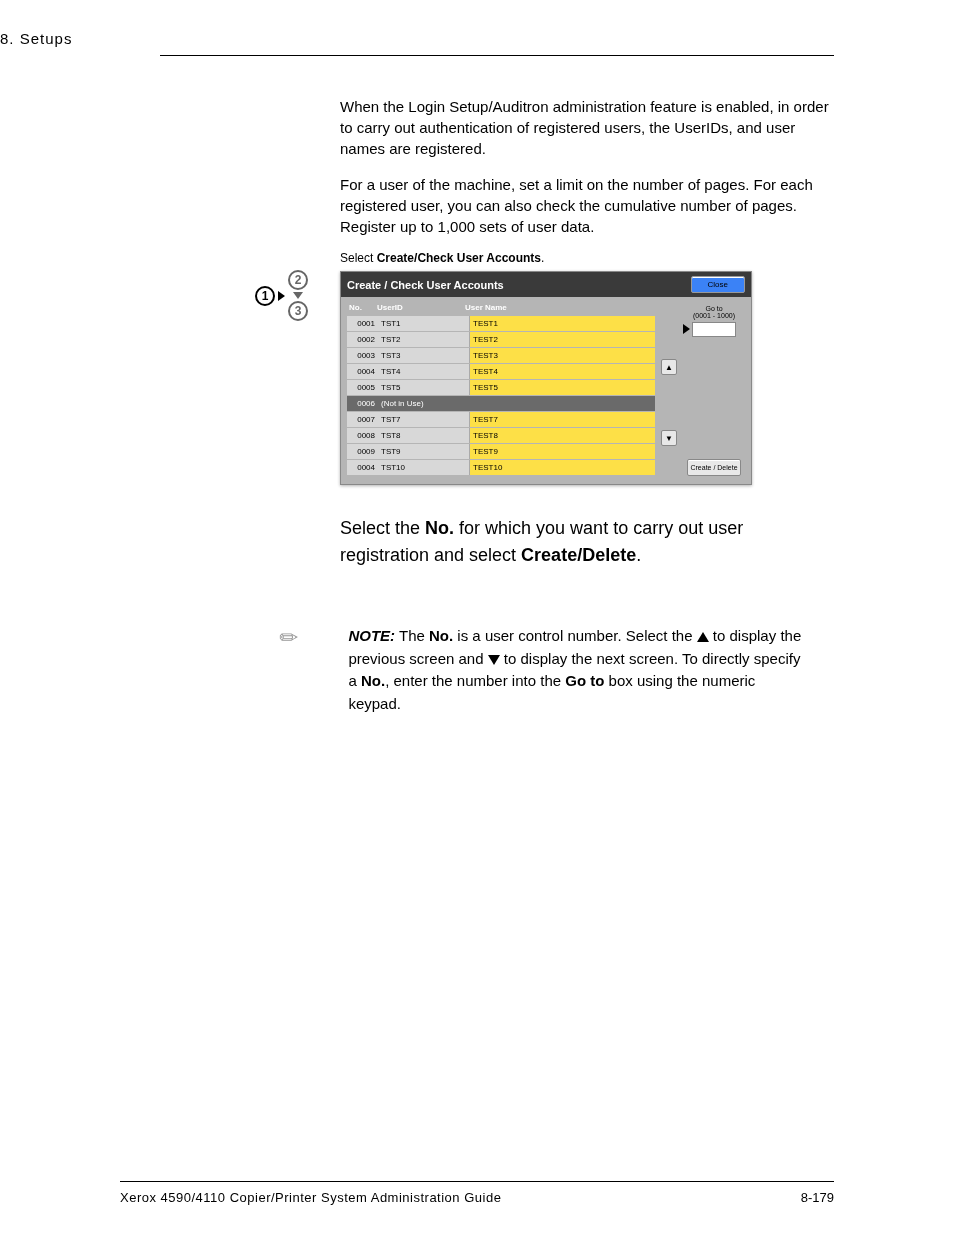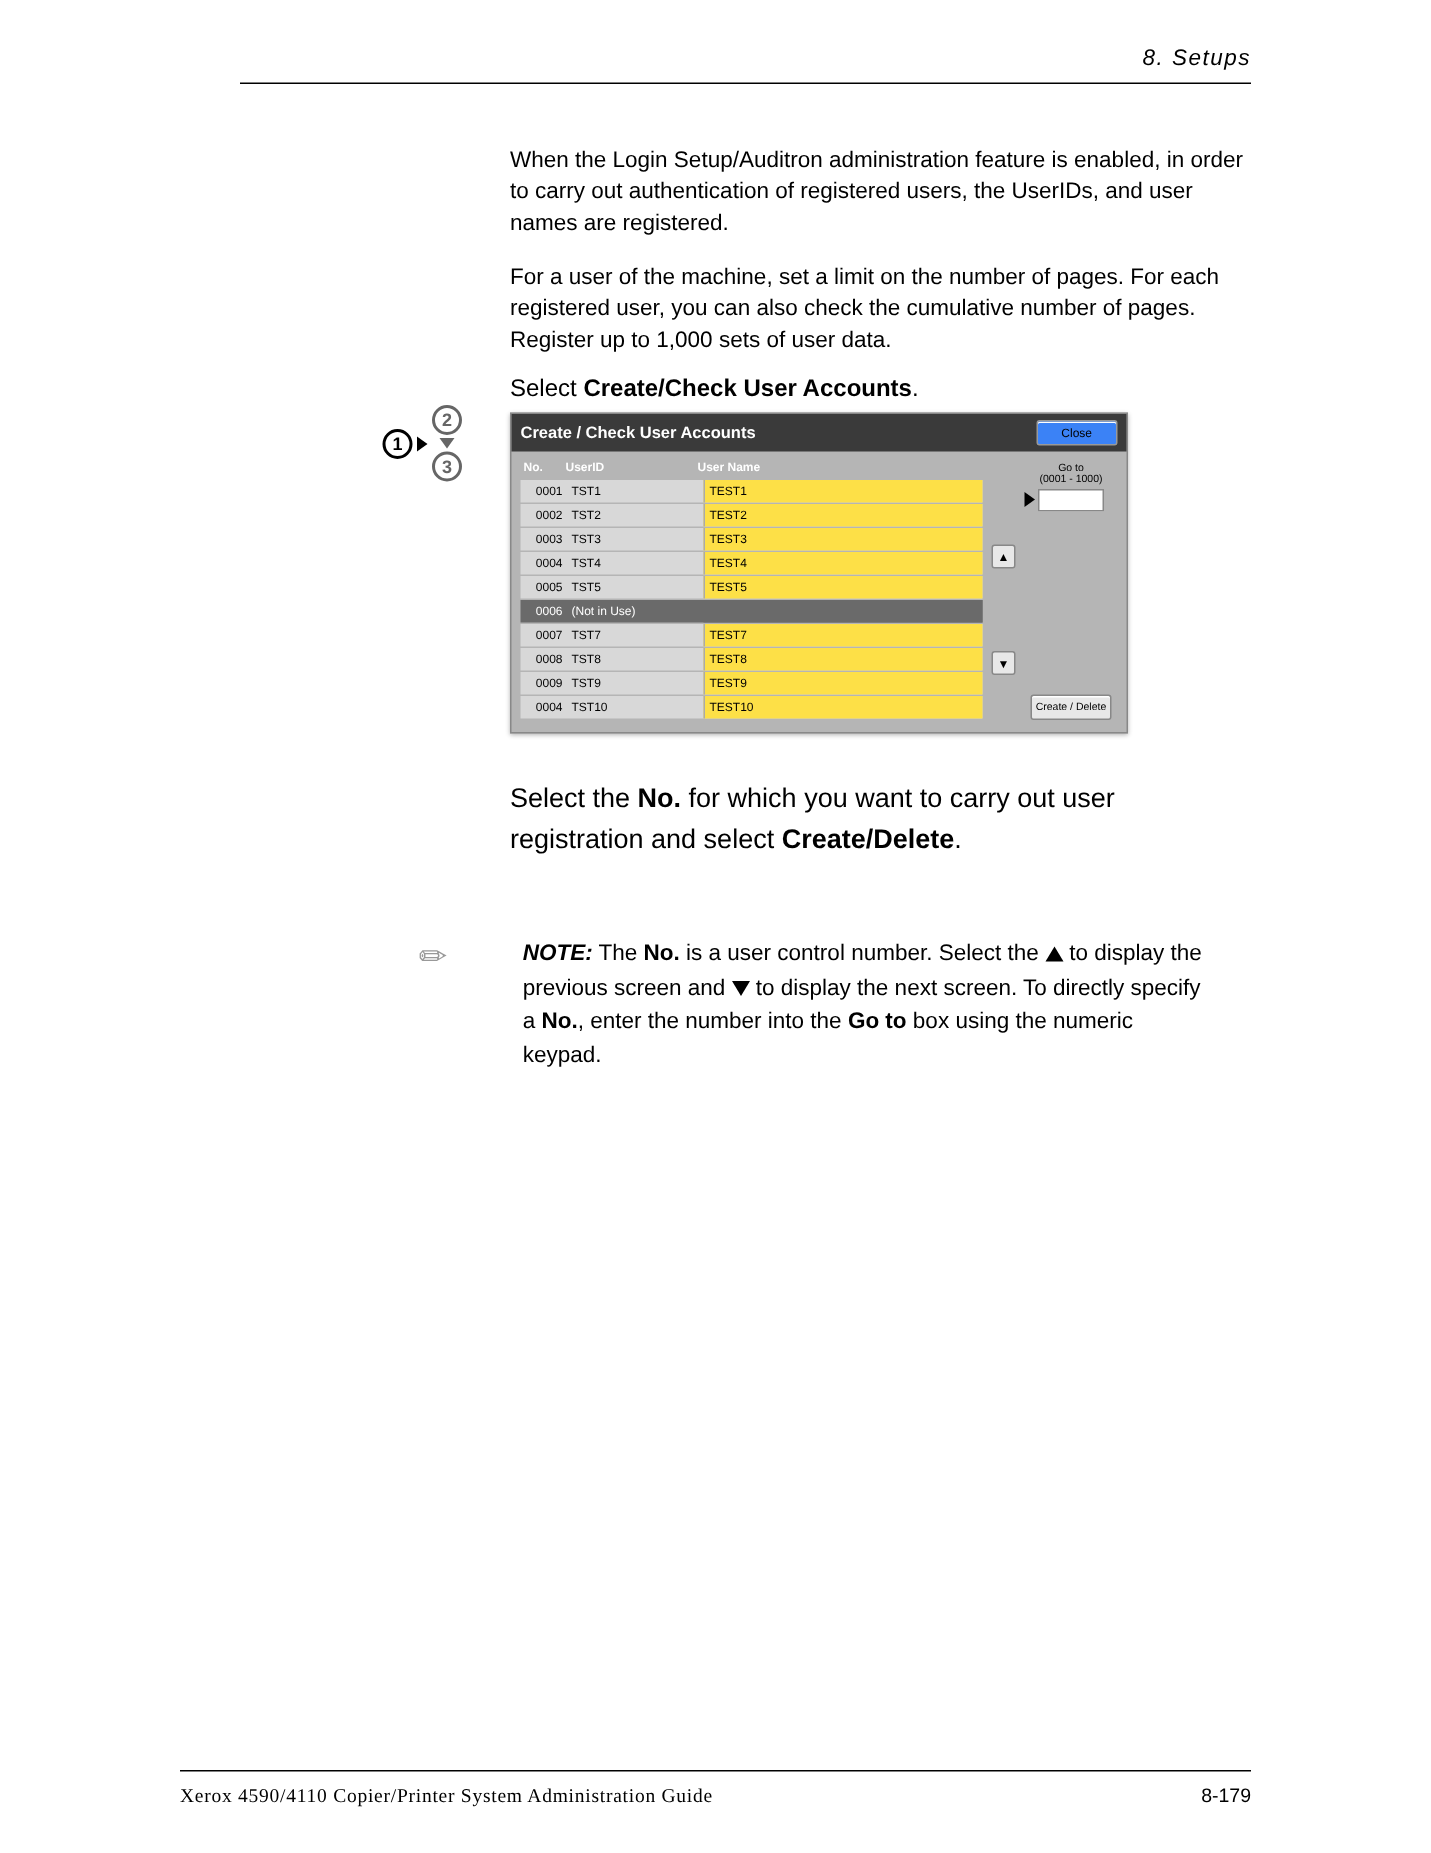--- a/index.html
+++ b/index.html
@@ -13,11 +13,10 @@
     color: #000;
   }
   .page-header {
-    text-align: right;
+    text-align: left;
     padding: 30px 120px 8px 0;
     font-size: 15px;
     letter-spacing: 1px;
-    font-style: italic;
   }
   .hr-top {
     margin: 0 120px 0 160px;

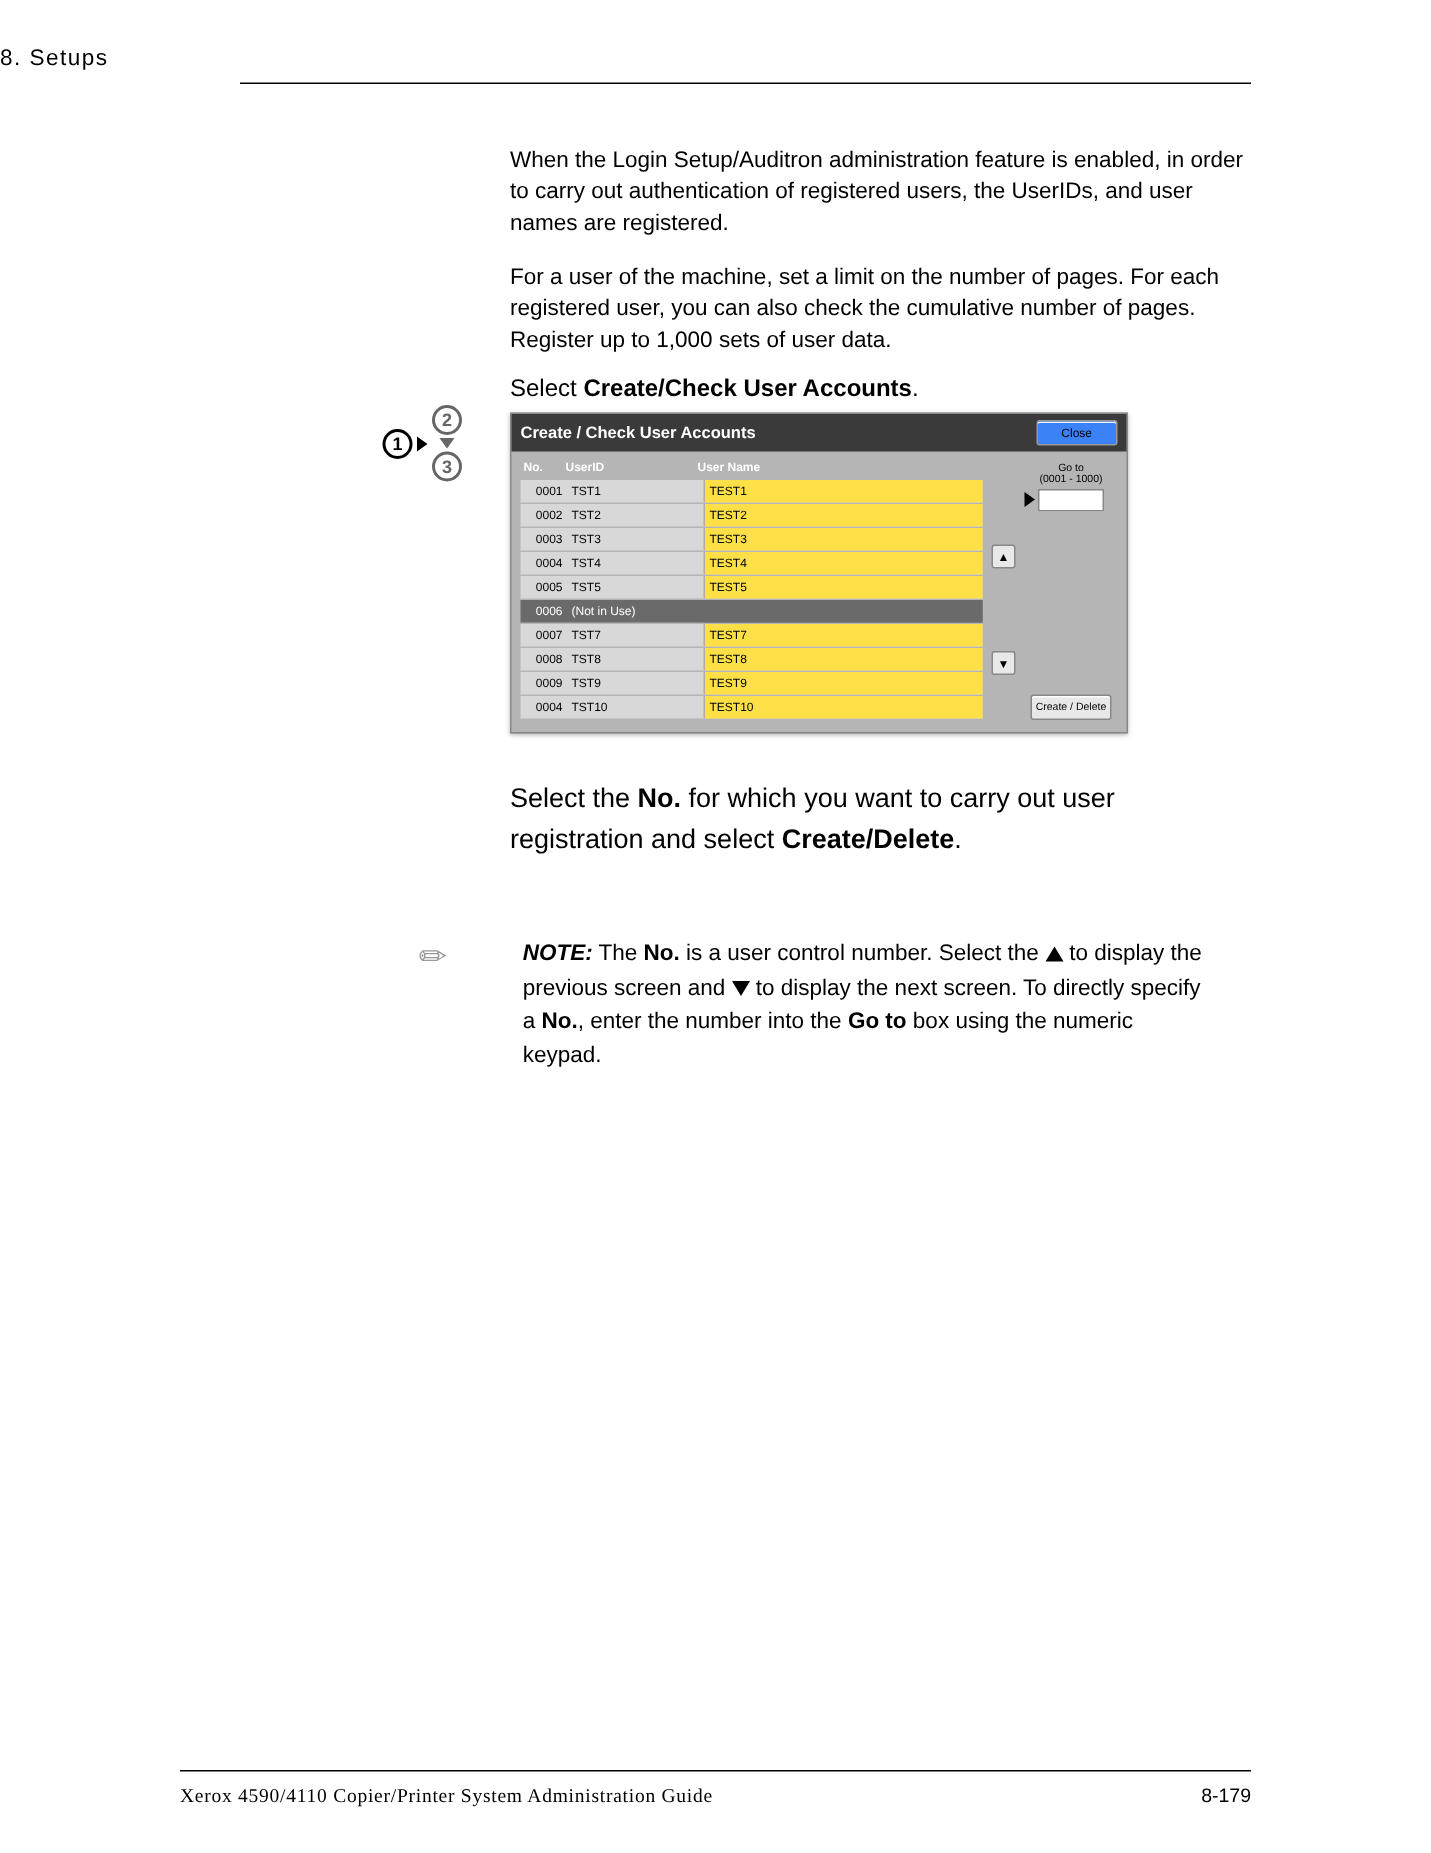--- a/index.html
+++ b/index.html
@@ -60,7 +60,7 @@
     width:0;height:0;border-left:5px solid transparent;border-right:5px solid transparent;border-top:7px solid #666;
   }
   .select-line {
-    font-size: 16px;
+    font-size: 12px;
     margin-bottom: 6px;
   }
   .screenshot {

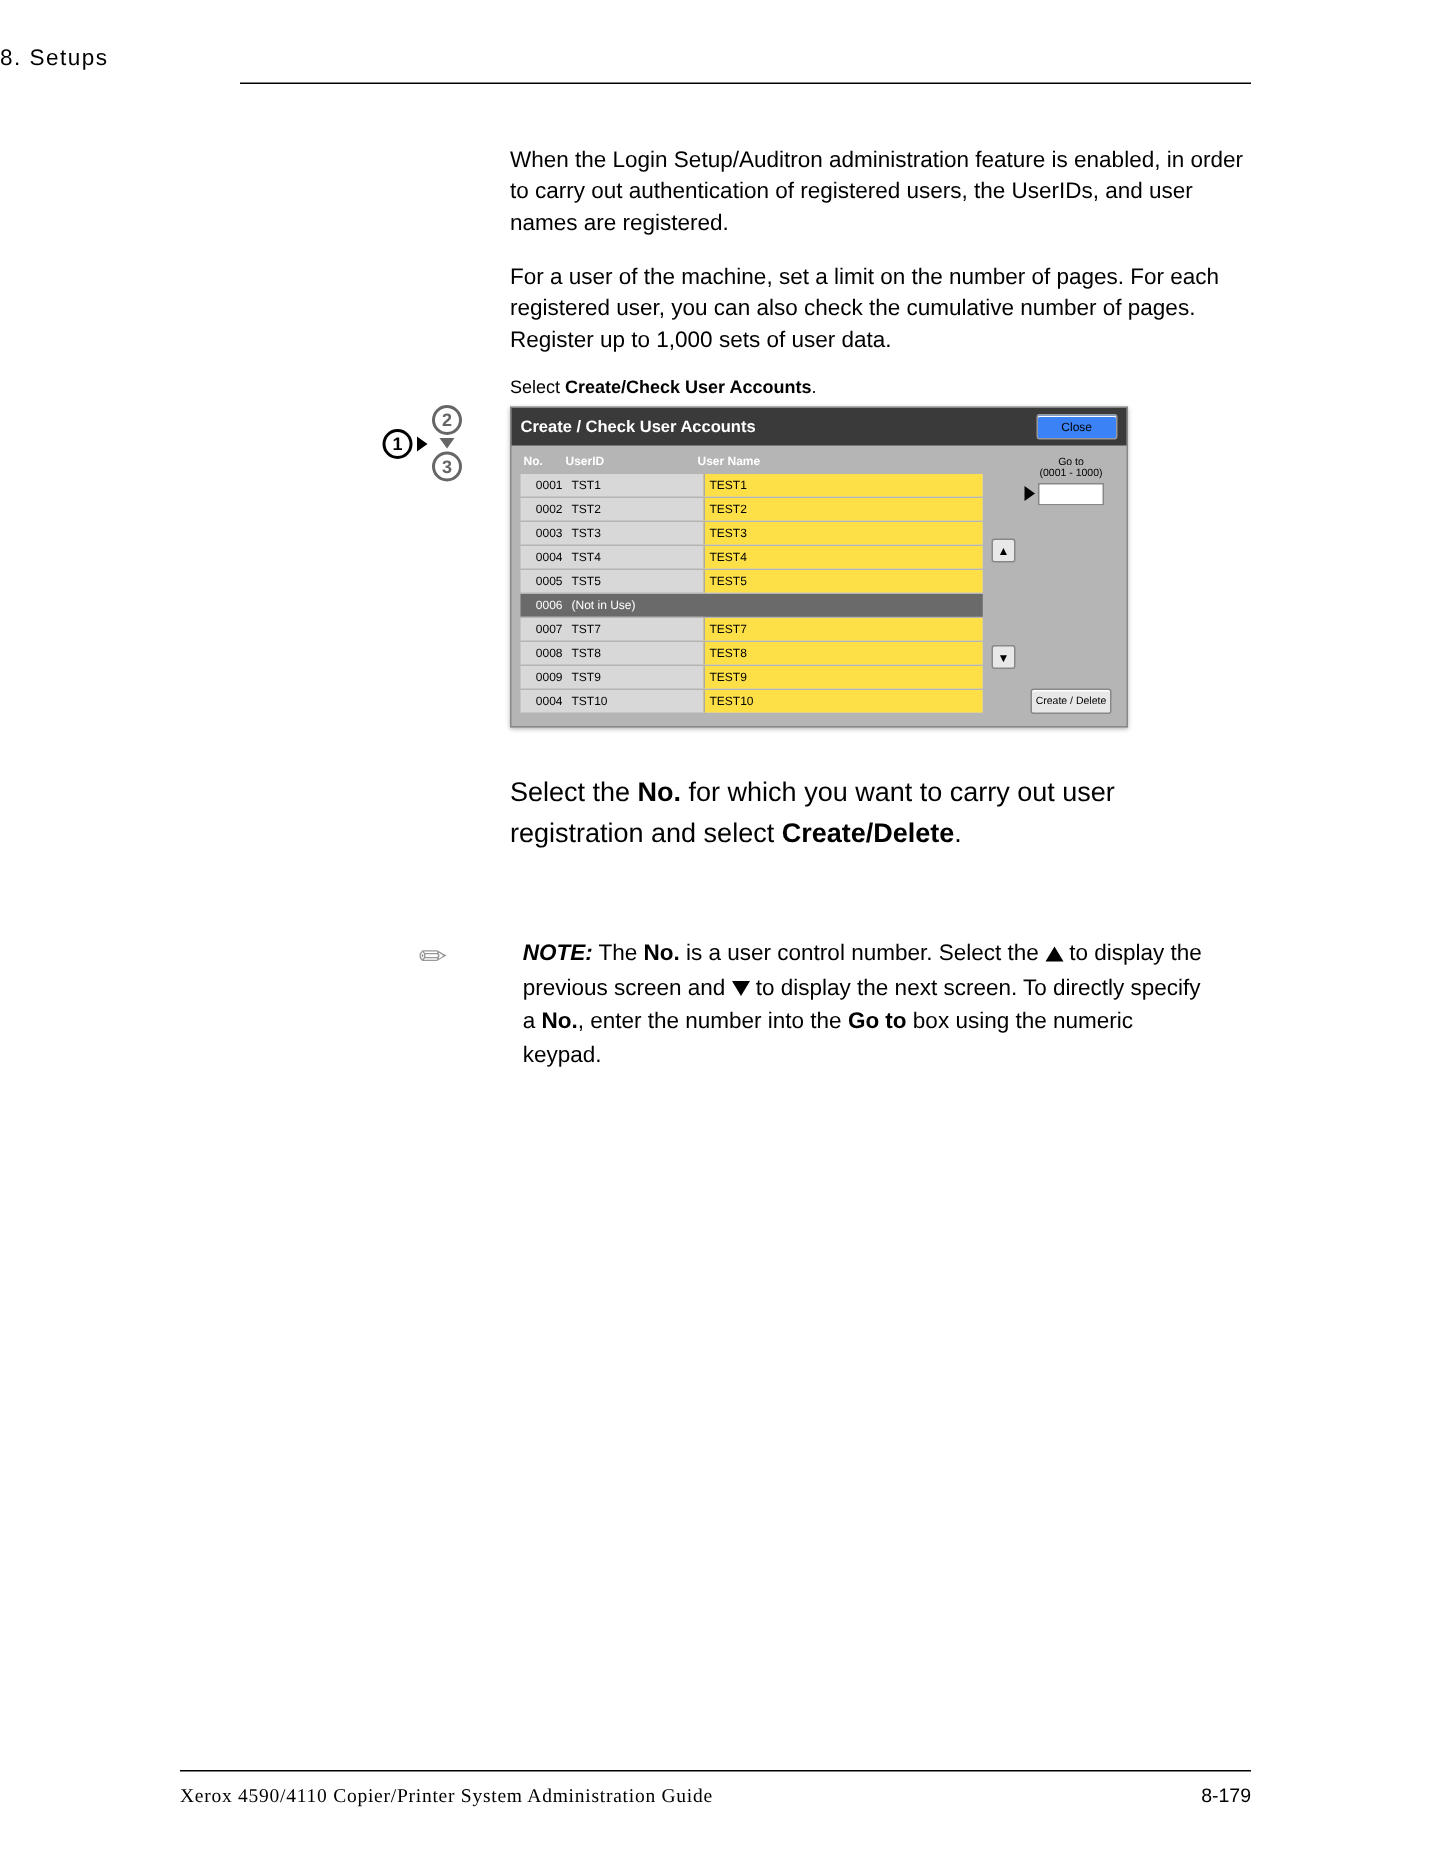--- a/index.html
+++ b/index.html
@@ -182,7 +182,7 @@
   }
   .footer hr { border:none; border-top:1px solid #000; margin-bottom:8px;}
   .footer-row { display:flex; justify-content:space-between; font-size:13px;}
-  .footer-left { letter-spacing:0.5px;font-family:Liberation Serif, serif; }
+  .footer-left { letter-spacing:0.5px; }
 </style>
 </head>
 <body>

